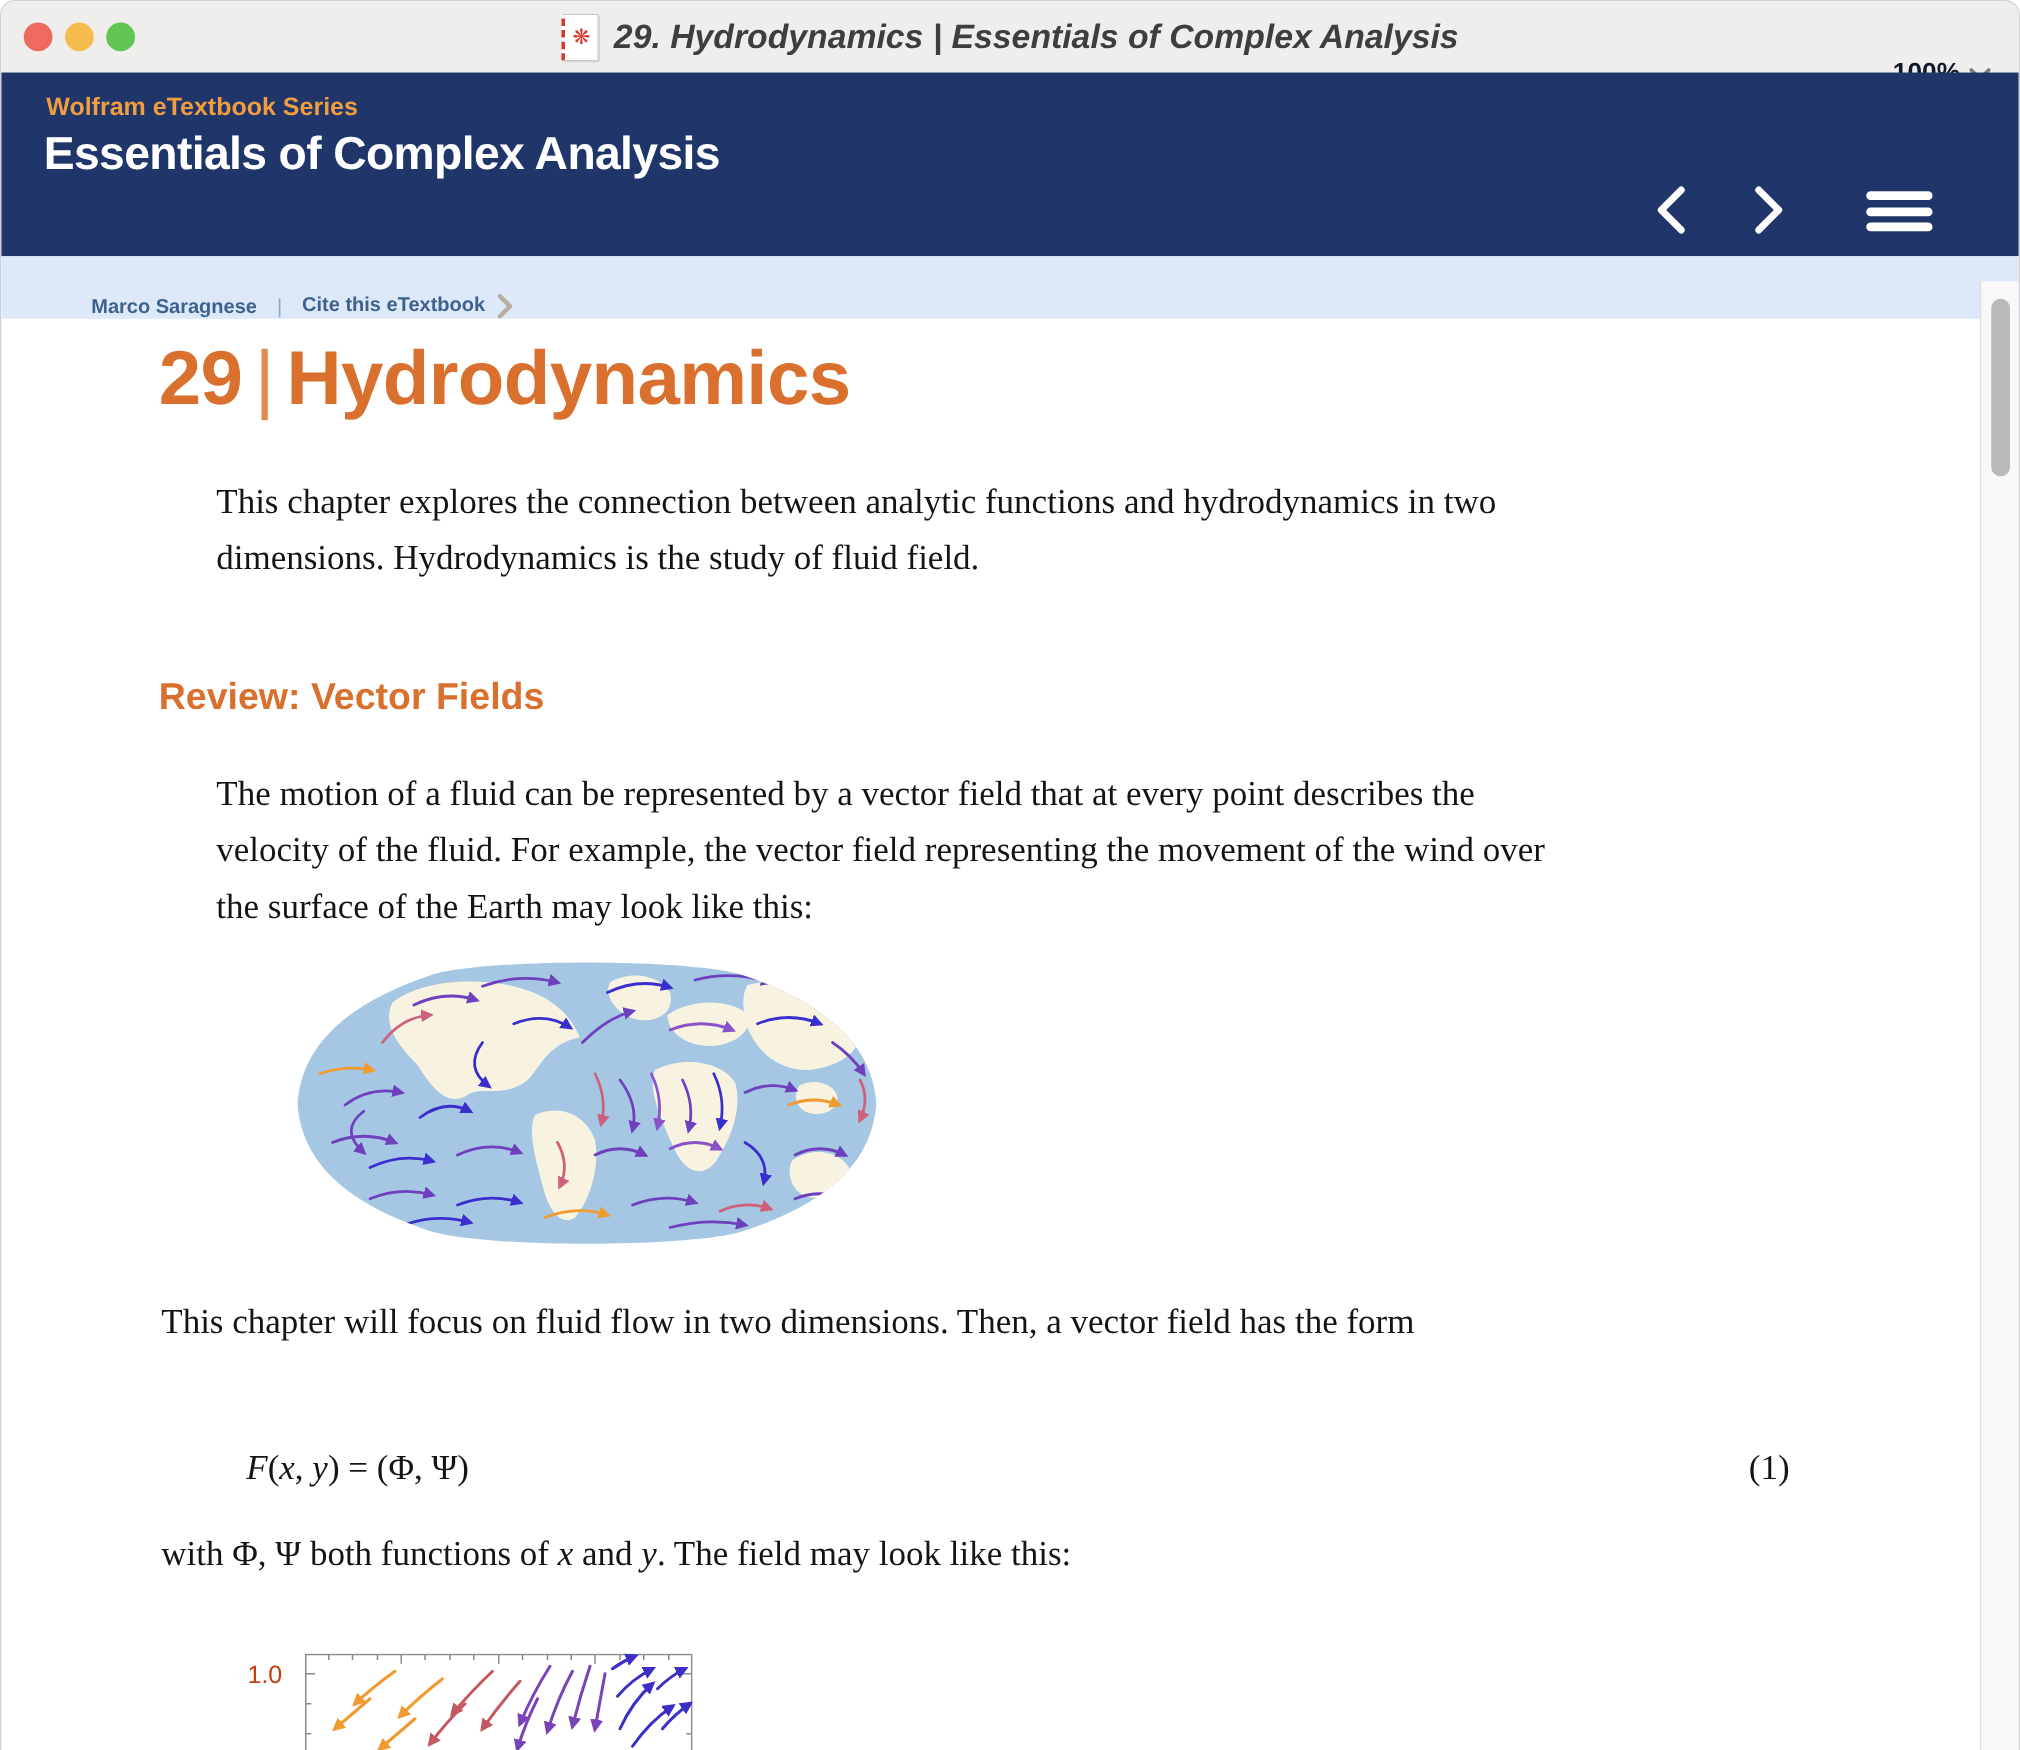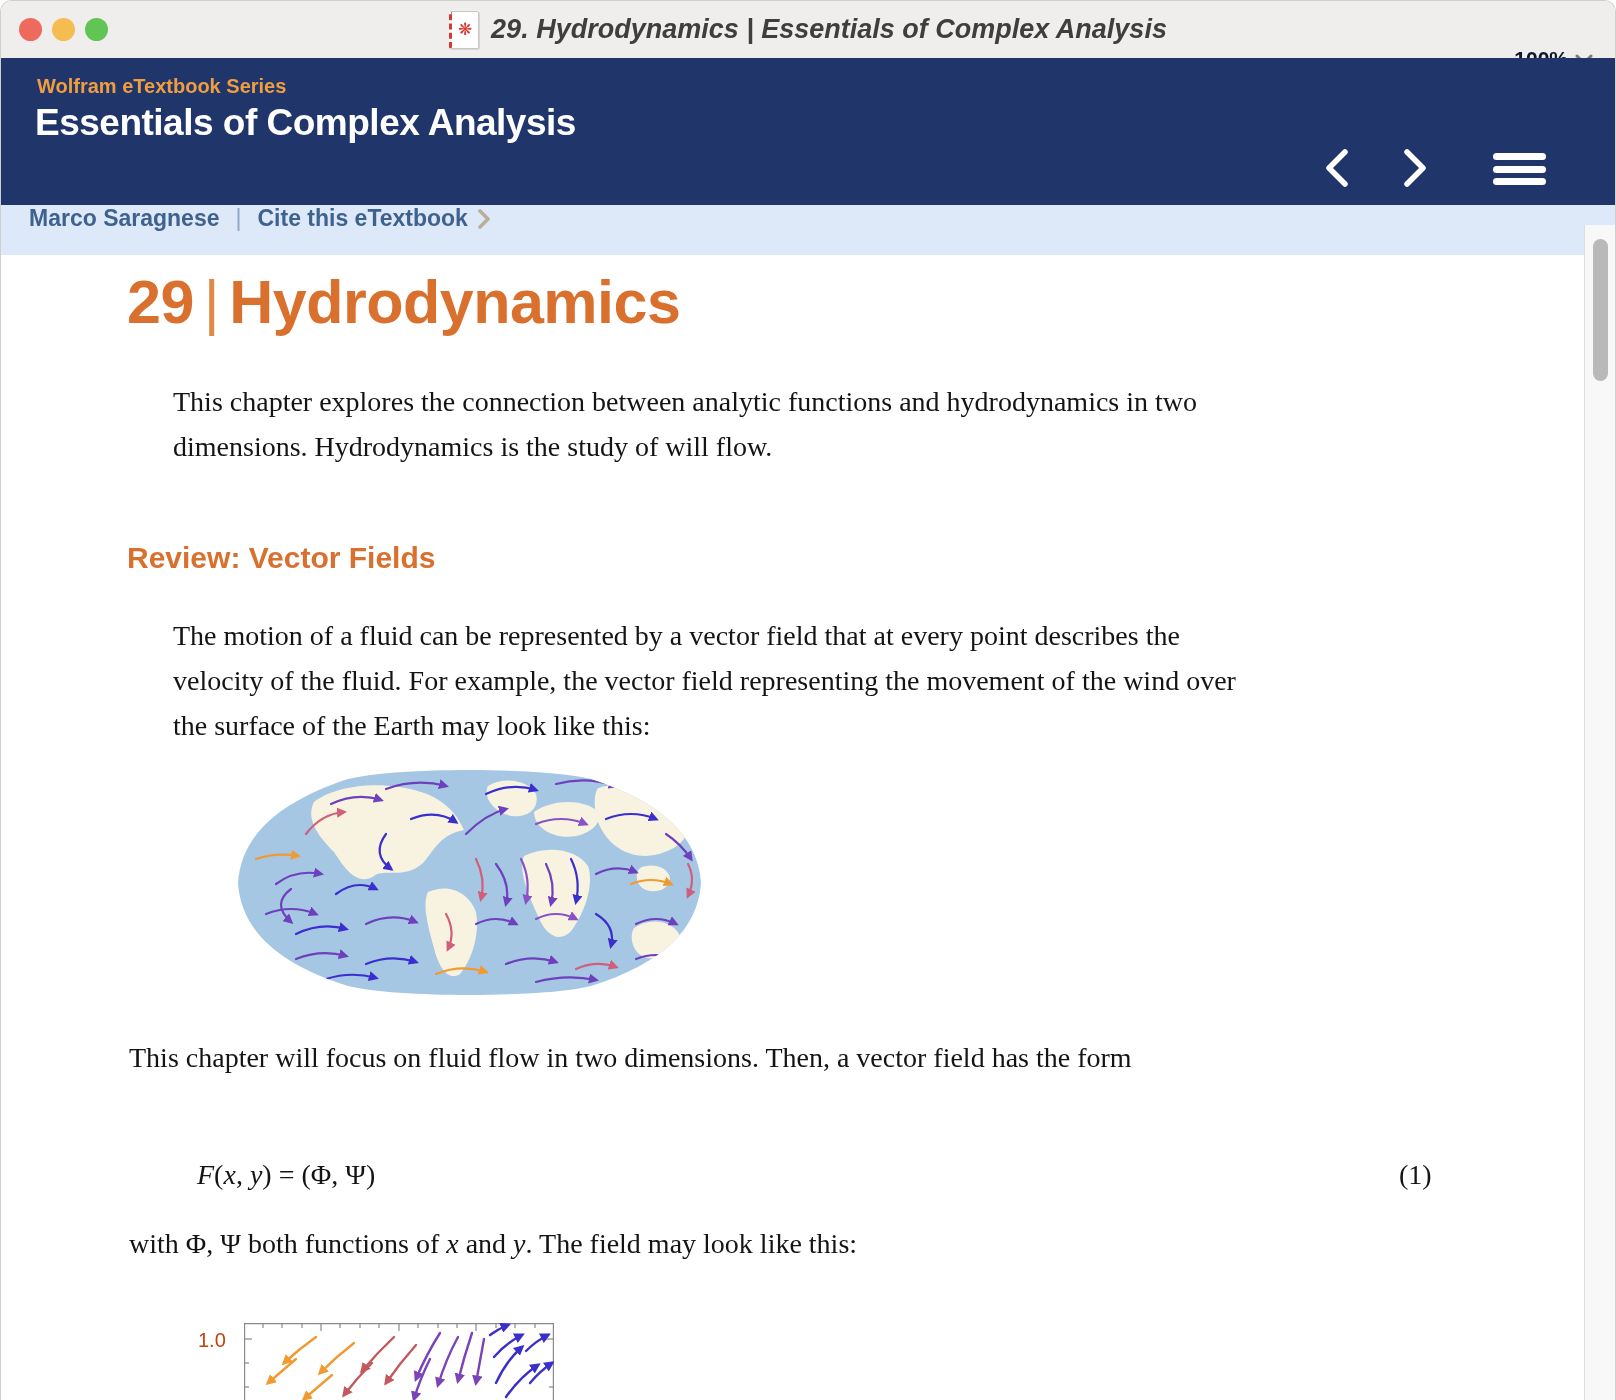--- a/index.html
+++ b/index.html
@@ -37,8 +37,8 @@
   .nav-menu i { display:block; height:7px; background:#ffffff; border-radius:4px; }
 
   
-  .crumbbar { position:relative; height:50px; background:#dde9f9; display:flex; align-items:flex-start;
-              padding-left:28px; font-size:23px; }
+  .crumbbar { position:relative; height:50px; background:#dde9f9; display:flex; align-items:flex-end;
+              padding-left:72px; font-size:16px; }
   .crumb-author { color:#3e618e; font-weight:700; cursor:pointer; }
   .crumb-sep { color:#8fa6c4; margin:0 16px; }
   .crumb-cite { color:#3e618e; font-weight:700; cursor:pointer; display:flex; align-items:center; gap:9px; }

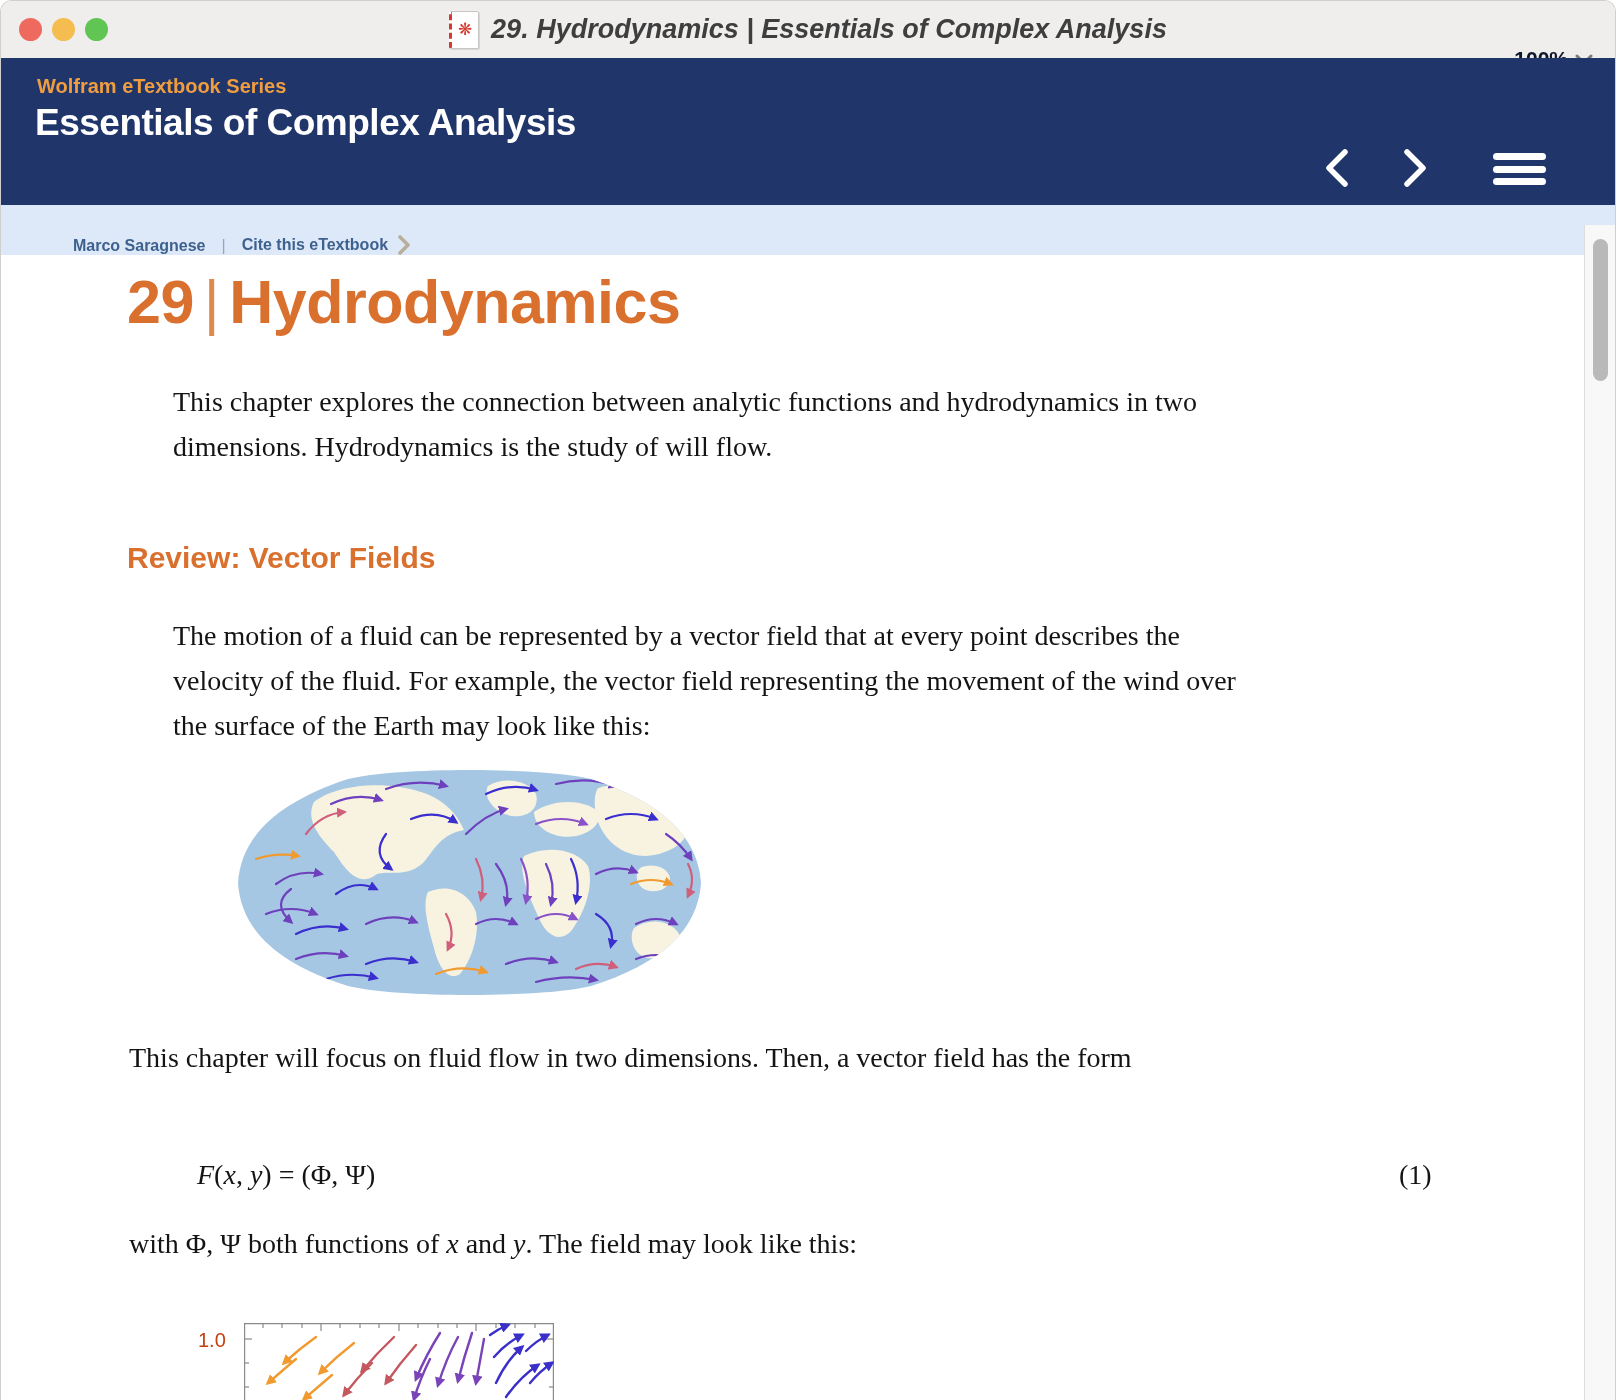--- a/index.html
+++ b/index.html
@@ -131,7 +131,7 @@
 
   <div class="abs serif" id="p-intro" style="left:128px; top:378px;">
     <span class="pline">This chapter explores the connection between analytic functions and hydrodynamics in two</span>
-    <span class="pline">dimensions. Hydrodynamics is the study of will flow.</span>
+    <span class="pline">dimensions. Hydrodynamics is the study of fluid field.</span>
   </div>
 
   <div class="abs h2">Review: Vector Fields</div>

